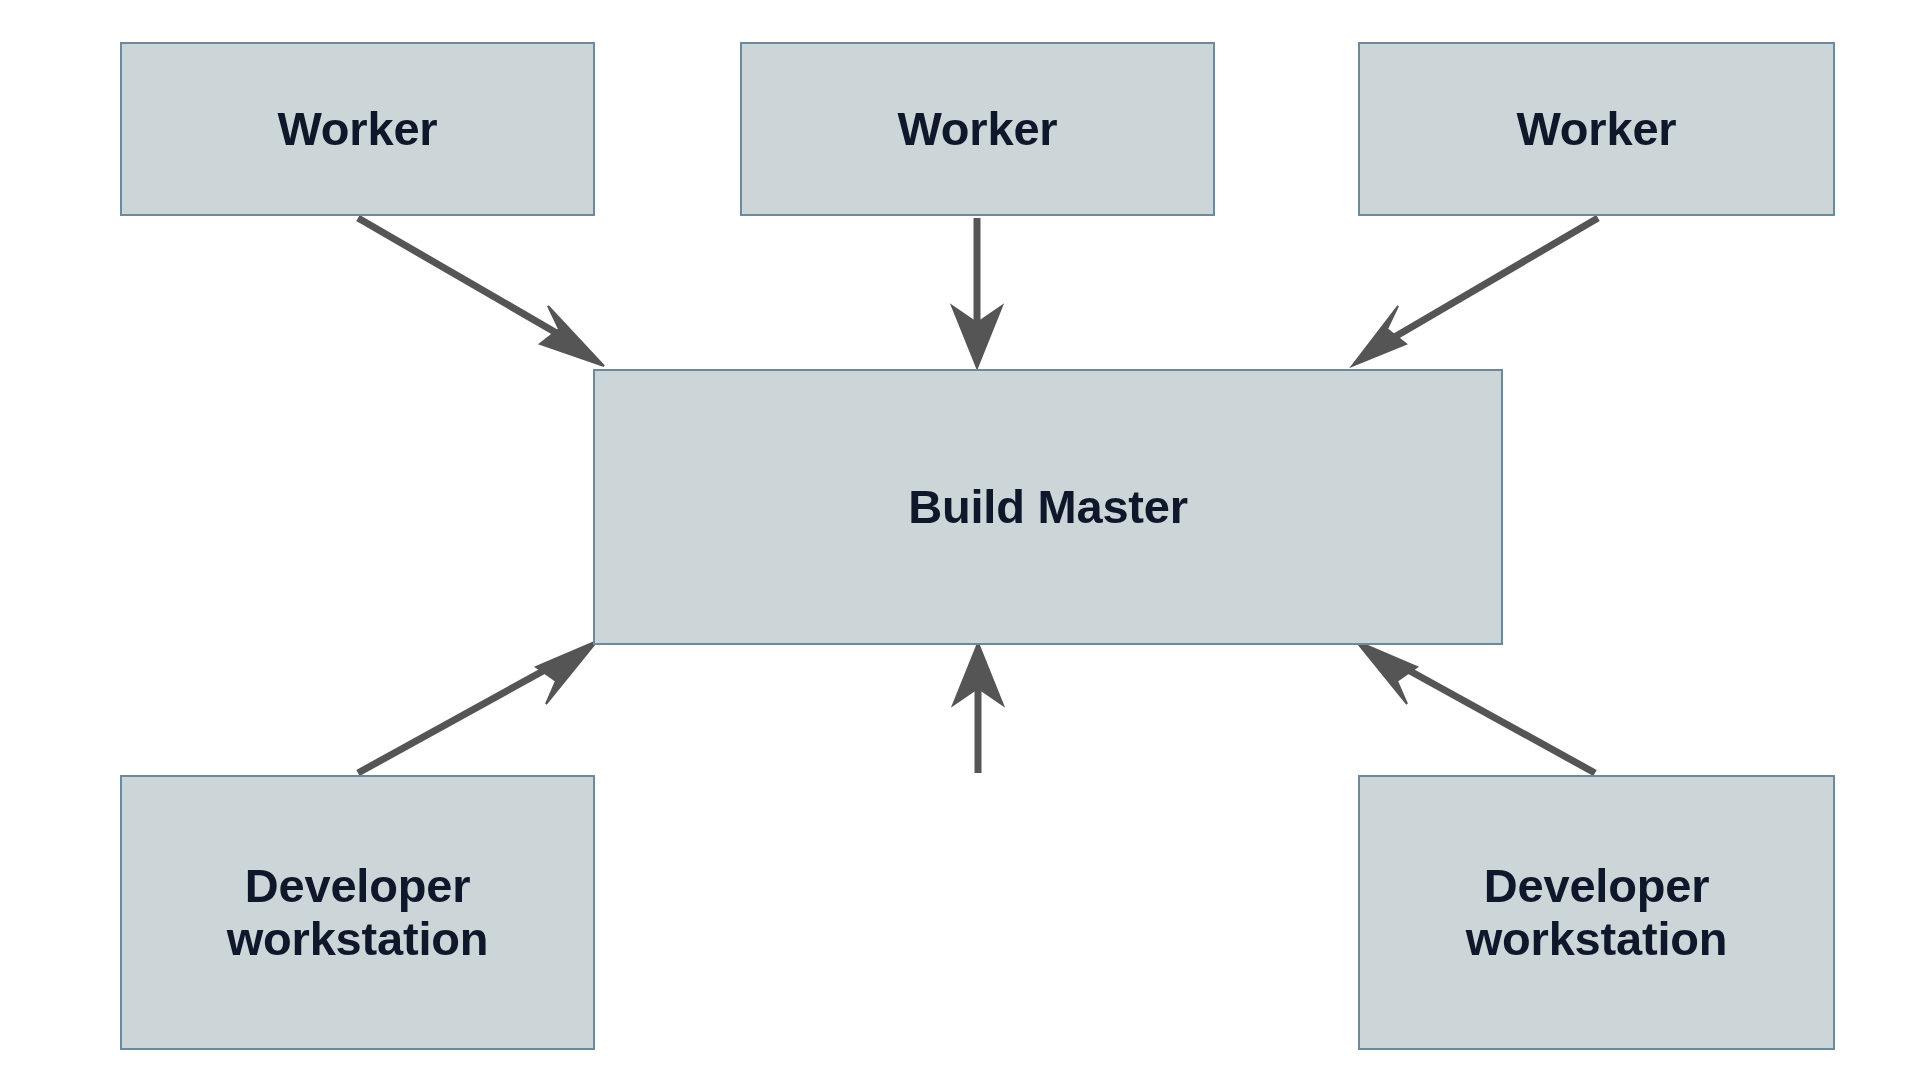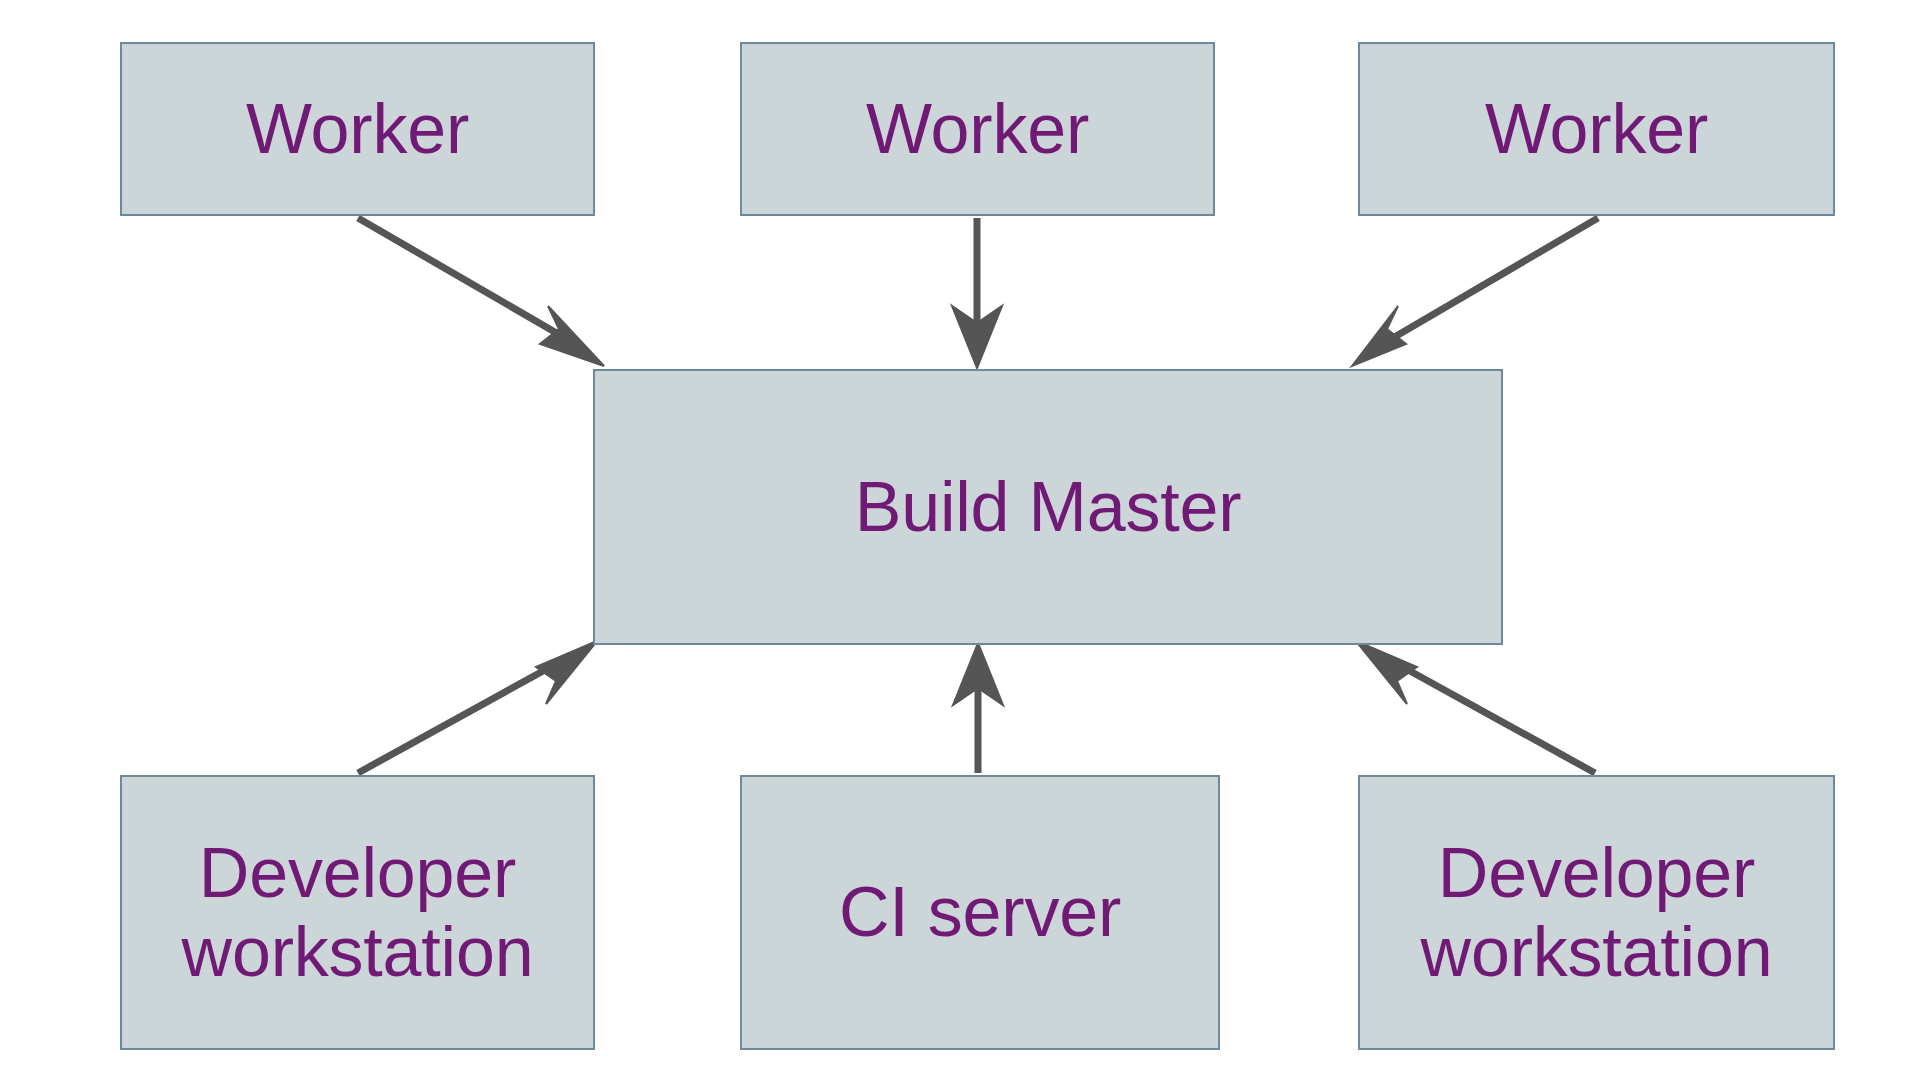--- a/index.html
+++ b/index.html
@@ -36,10 +36,10 @@
     text-align: center;
   }
   .node-label {
-    color: #701a75;
-    font-size: 70px;
+    color: #0f172a;
+    font-size: 47px;
     line-height: 1.12;
-    font-weight: 400;
+    font-weight: 700;
     letter-spacing: -0.2px;
     white-space: pre-line;
     padding: 0 8px;

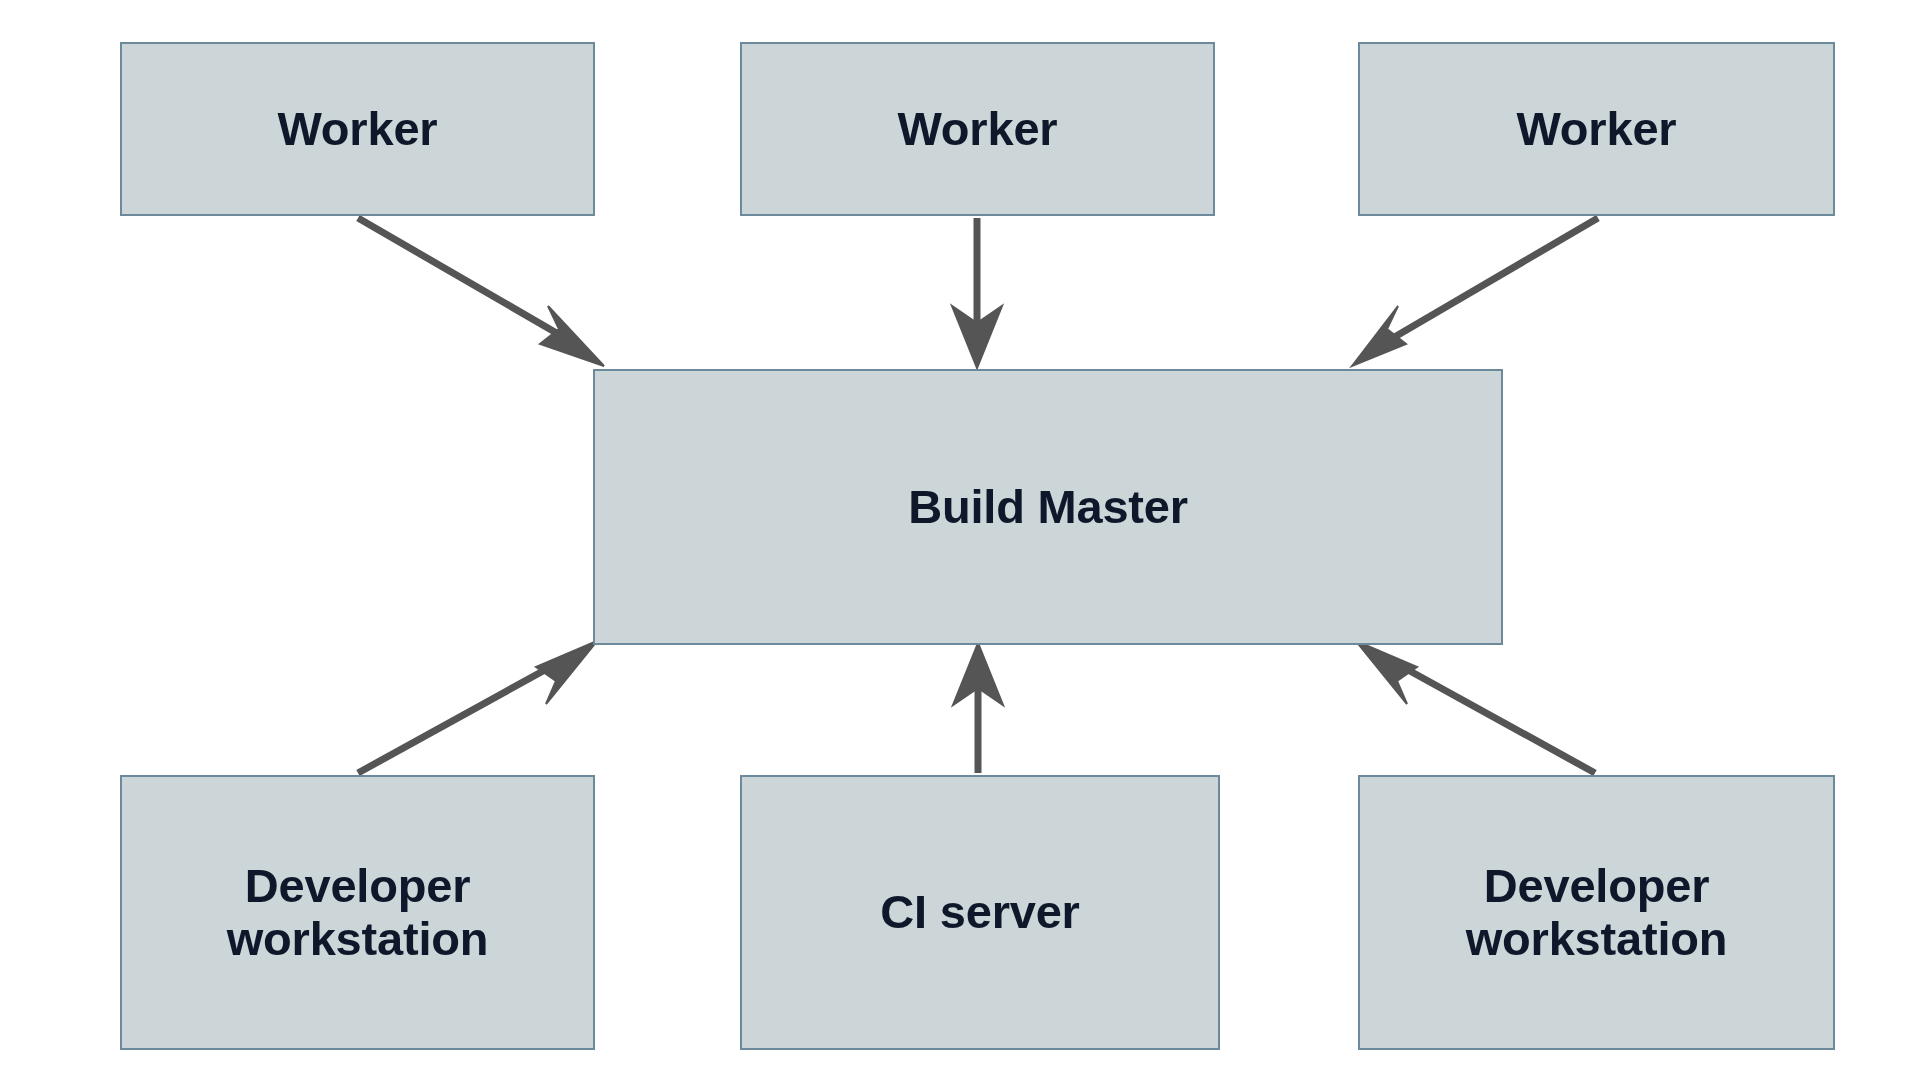--- a/index.html
+++ b/index.html
@@ -112,9 +112,6 @@
 workstation</span>
   </div>
 
-  <div class="node" id="node-ci-server">
-    <span class="node-label">CI server</span>
-  </div>
 
   <div class="node" id="node-dev-right">
     <span class="node-label">Developer

